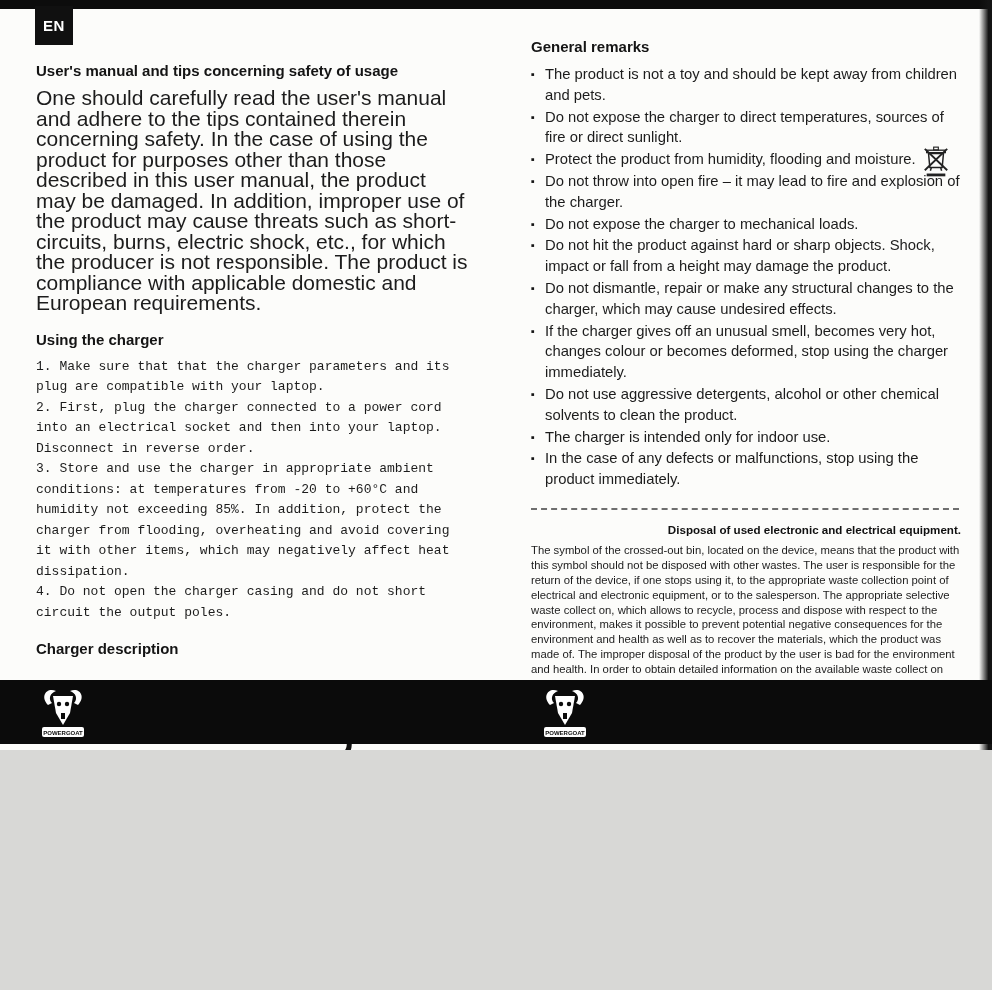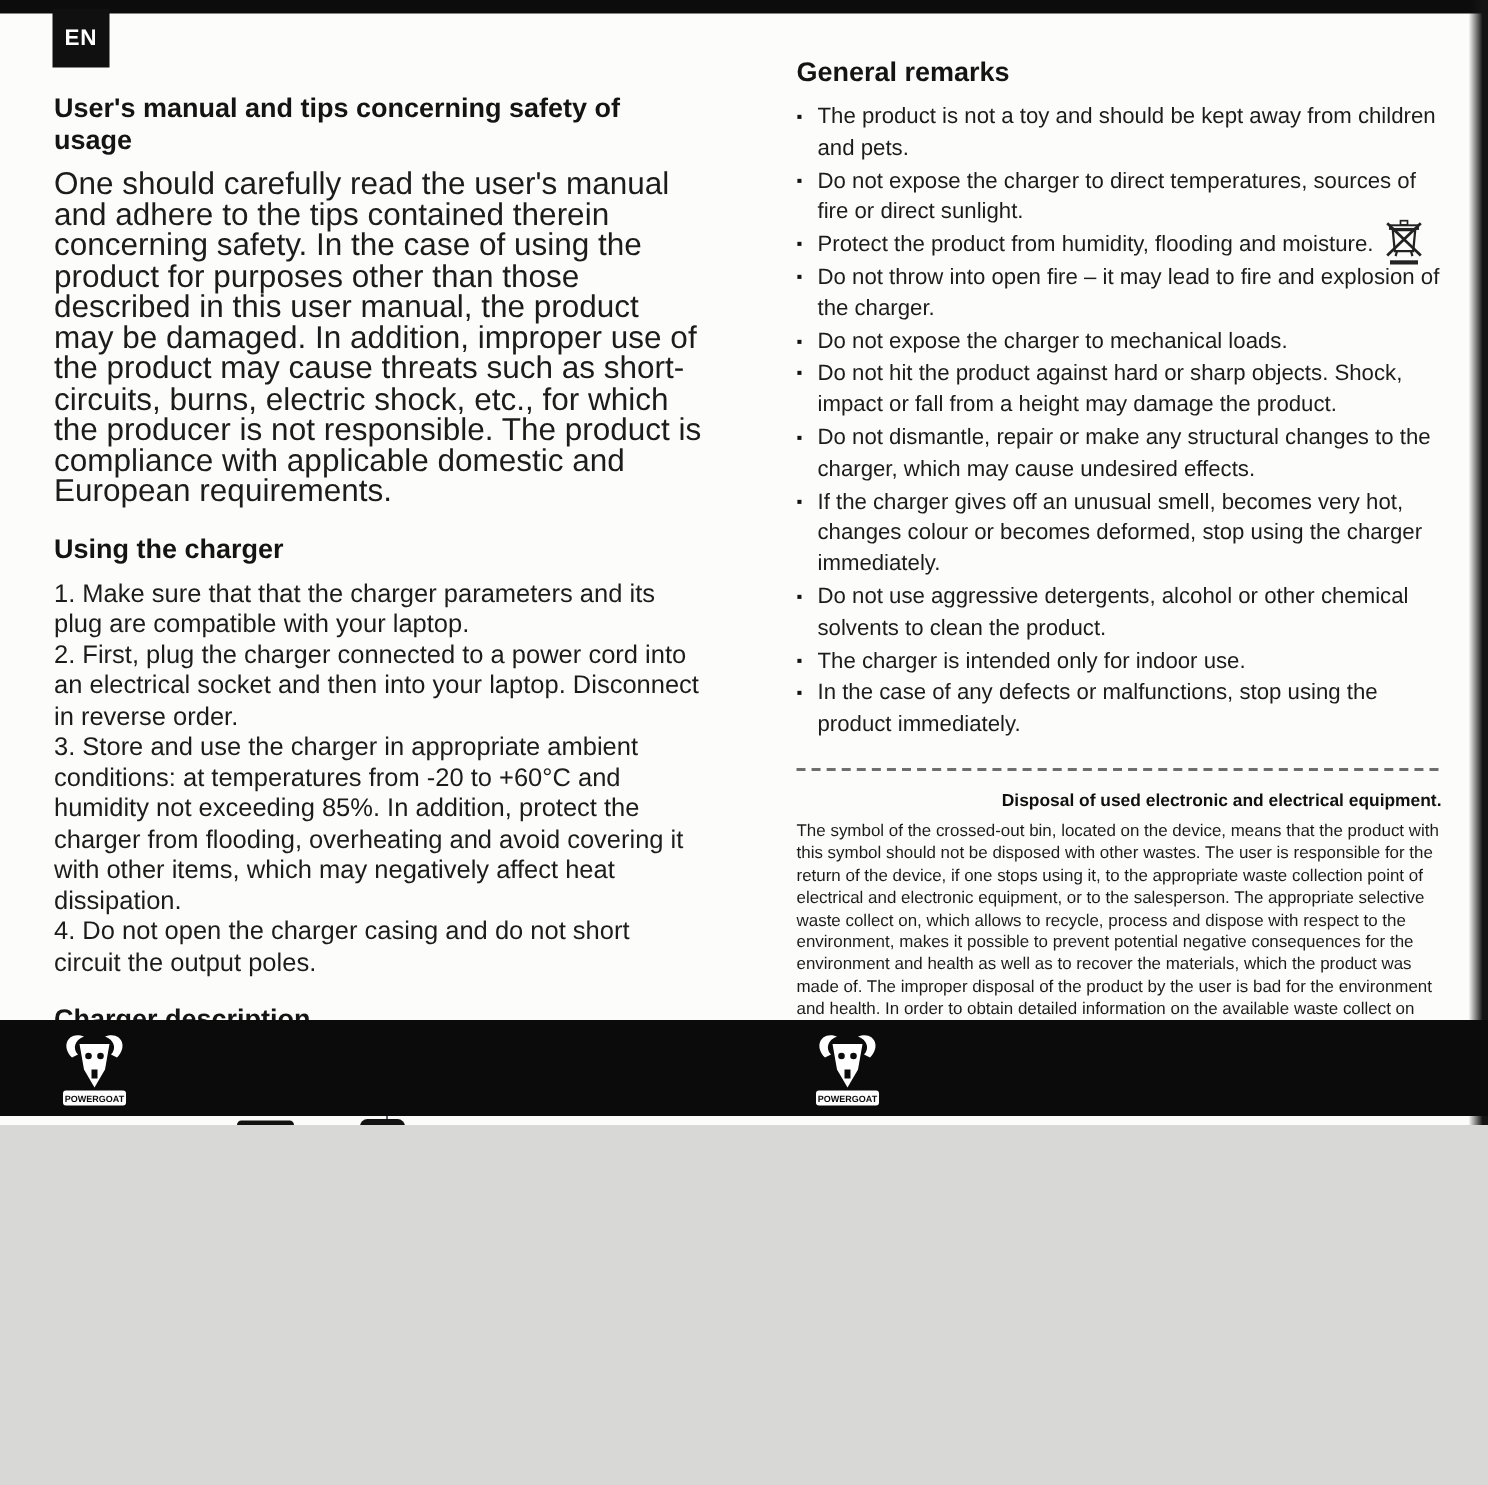--- a/index.html
+++ b/index.html
@@ -10,7 +10,7 @@
   .lang-badge{position:absolute;left:35px;top:6px;width:38px;height:39px;background:#101010;color:#fff;font-weight:bold;font-size:15px;display:flex;align-items:center;justify-content:center;letter-spacing:.5px;}
   .col-left{position:absolute;left:36px;top:62px;width:432px;}
   .col-right{position:absolute;left:531px;top:38px;width:430px;}
-  h2{font-size:18px;margin:0 0 9px 0;font-weight:bold;color:#141414;}
+  h2{font-size:15px;margin:0 0 9px 0;font-weight:bold;color:#141414;}
   .mt{margin-top:17px;}
   p.body{font-size:21px;line-height:20.5px;margin:0;}
   .steps p{font-size:17px;line-height:20.5px;margin:0;}

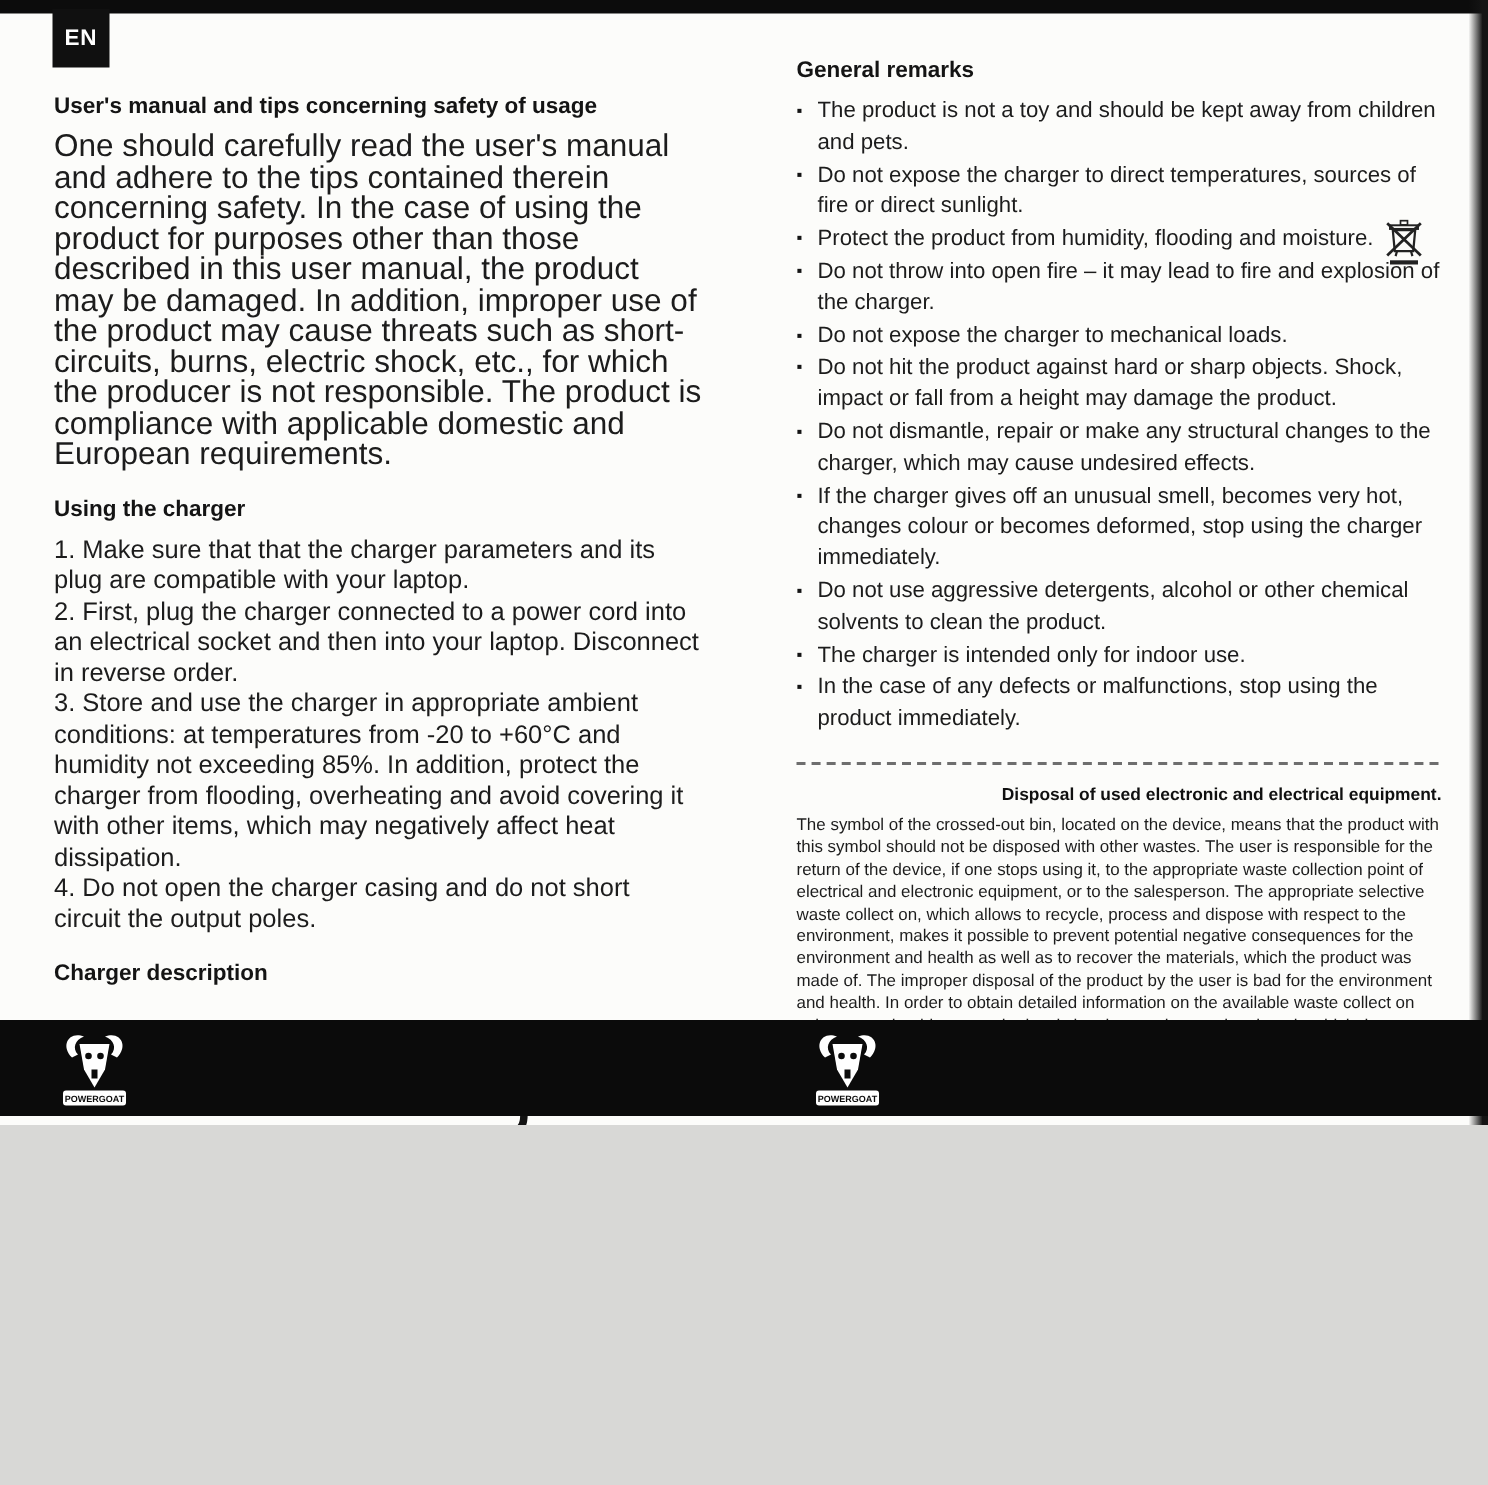--- a/index.html
+++ b/index.html
@@ -13,7 +13,7 @@
   h2{font-size:15px;margin:0 0 9px 0;font-weight:bold;color:#141414;}
   .mt{margin-top:17px;}
   p.body{font-size:21px;line-height:20.5px;margin:0;}
-  .steps p{font-size:17px;line-height:20.5px;margin:0;}
+  .steps p{font-size:13px;line-height:20.5px;margin:0;font-family:Liberation Mono, monospace;}
   ul.remarks{list-style:none;margin:2px 0 0 0;padding:0;}
   ul.remarks li{position:relative;padding-left:14px;font-size:14.8px;line-height:20.8px;margin-bottom:1px;}
   ul.remarks li::before{content:"▪";position:absolute;left:0;top:0;font-size:11px;line-height:20.8px;color:#141414;}

